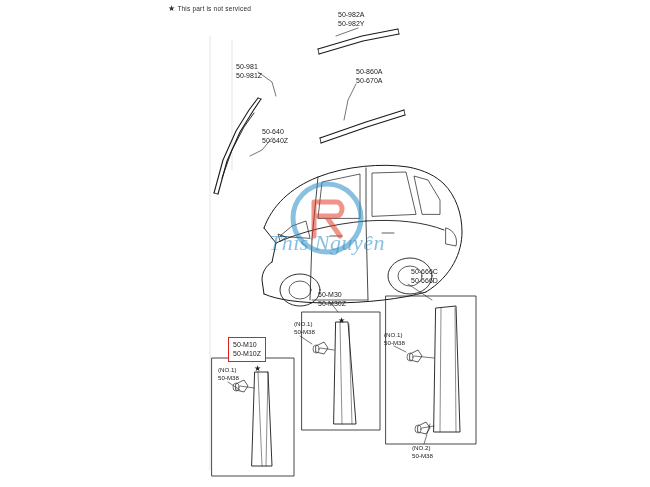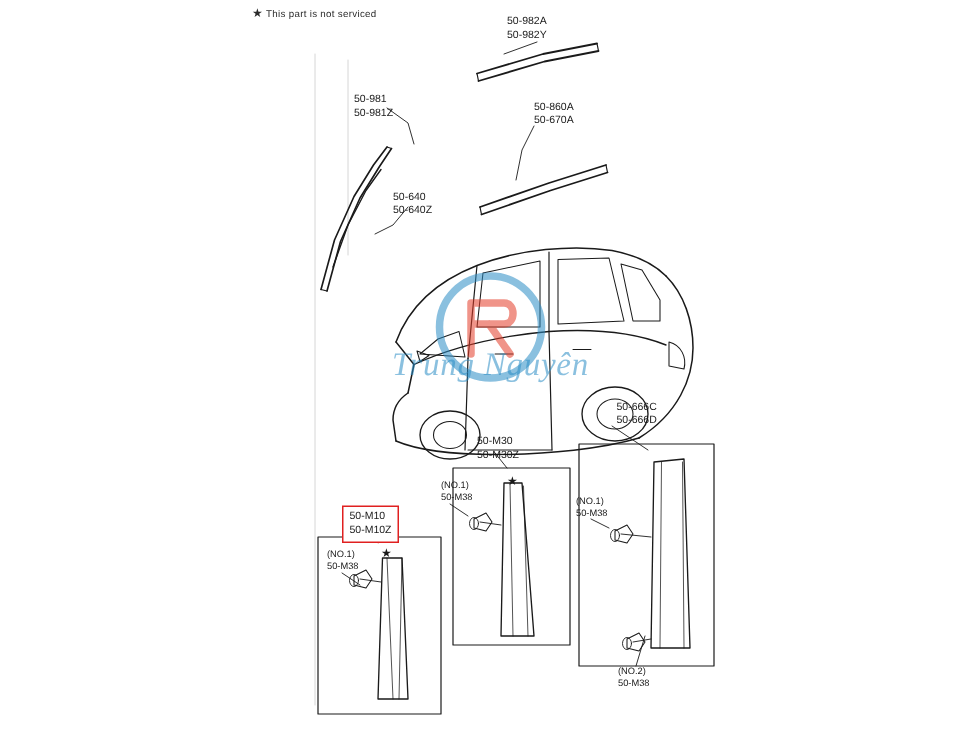--- a/index.html
+++ b/index.html
@@ -205,7 +205,7 @@
       <circle cx="95" cy="40" r="34" fill="none" stroke="rgba(41,140,196,0.55)" stroke-width="5"></circle>
       <path d="M82 24 L82 58 M82 24 L104 24 C112 24 112 38 104 38 L82 38 M94 38 L108 58" fill="none" stroke="rgba(228,60,40,0.55)" stroke-width="5" stroke-linecap="round"></path>
     </svg>
-    <div class="wm-text">Trung Nguyên</div>
+    <div class="wm-text">This Nguyên</div>
   </div>
 
   <div class="star-mark" style="left:254px; top:364px;">★</div>

